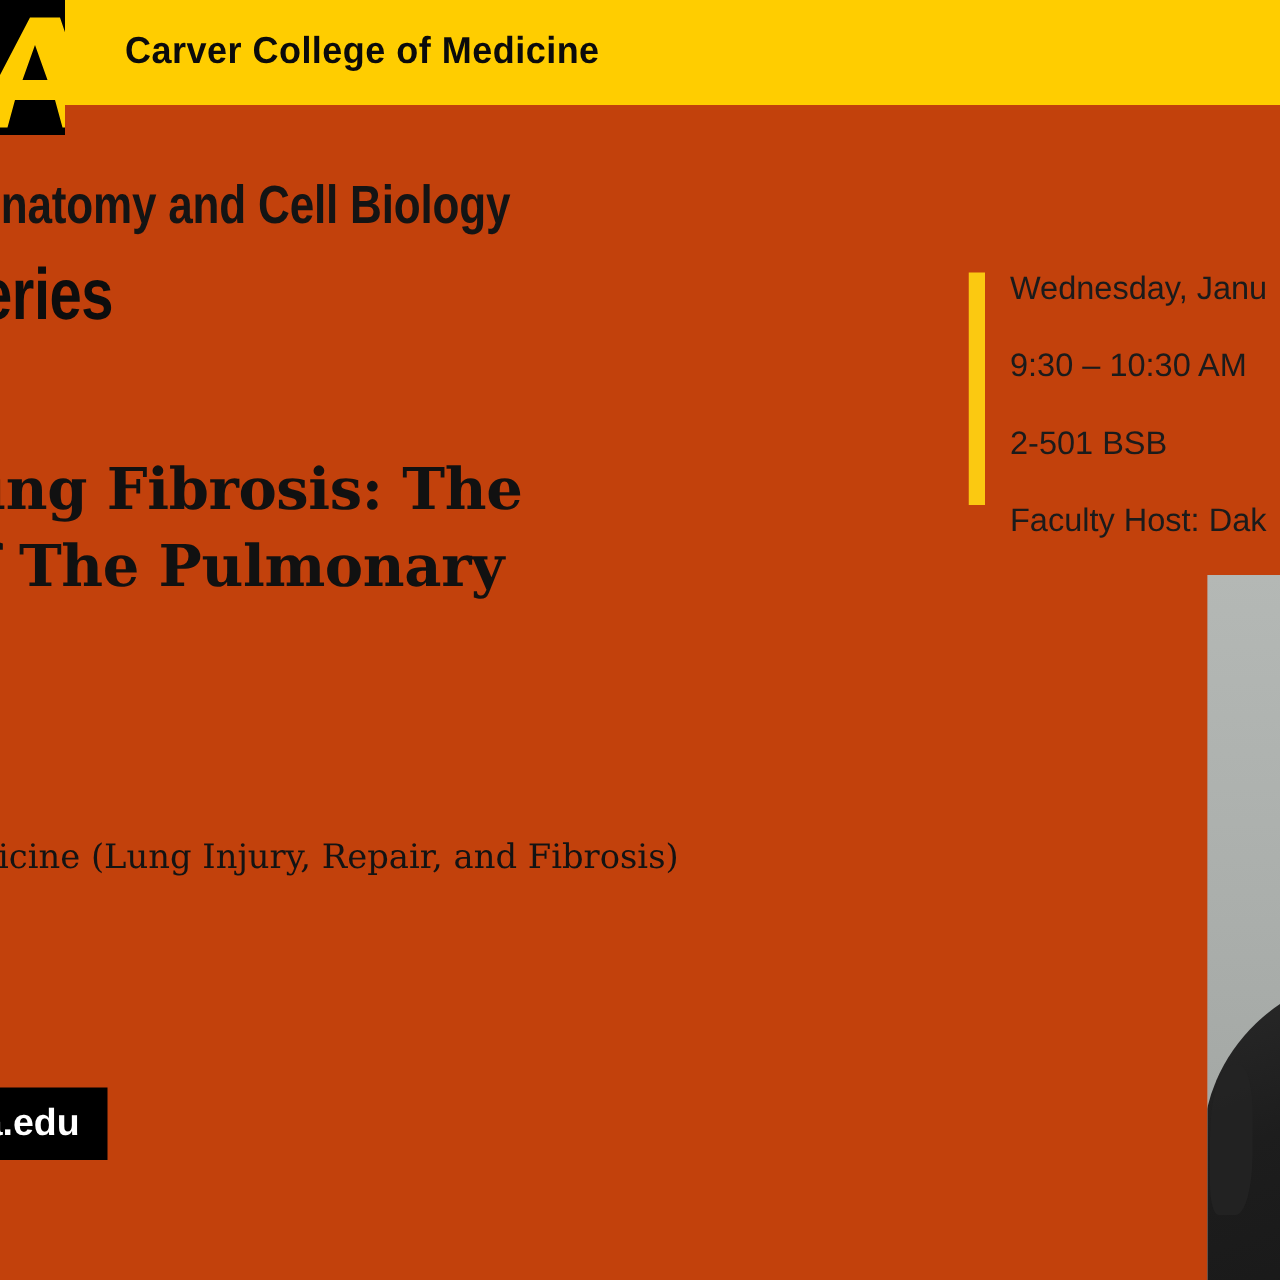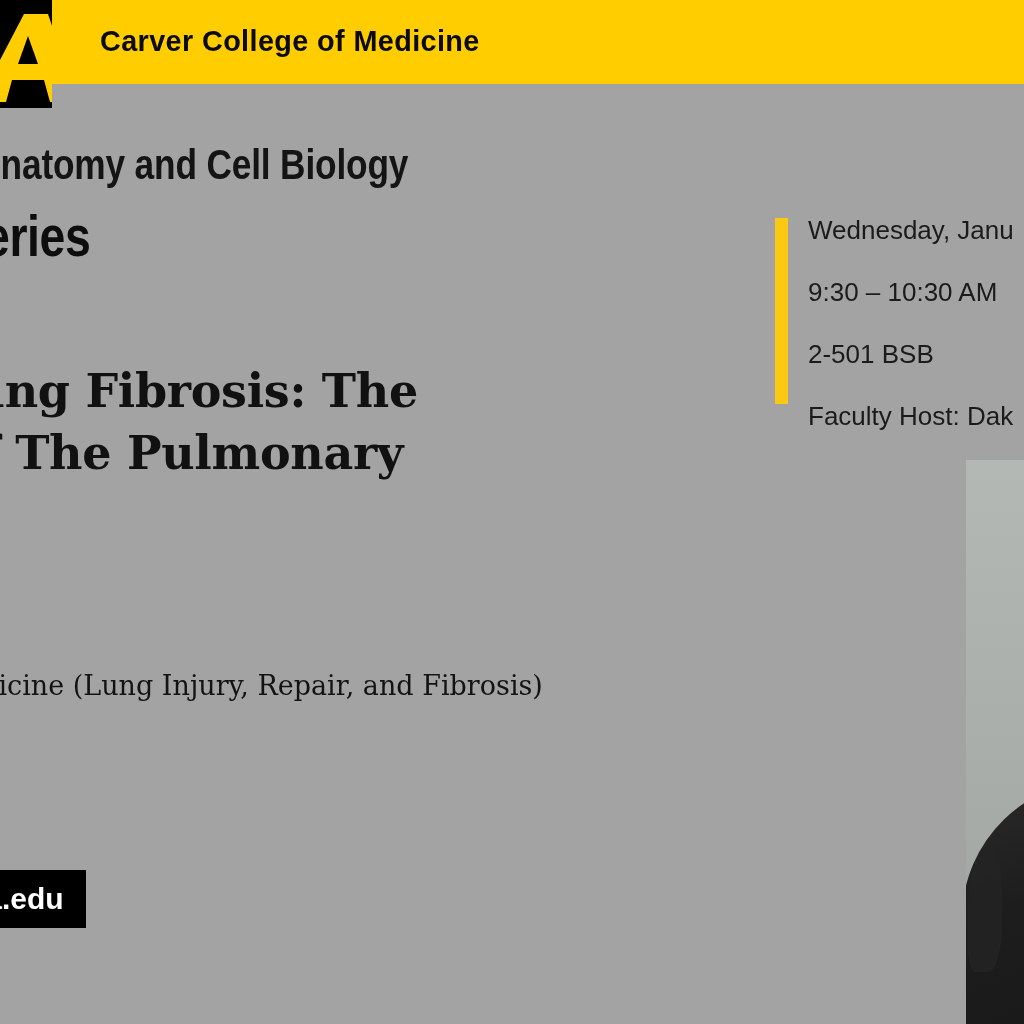--- a/index.html
+++ b/index.html
@@ -24,7 +24,7 @@
     width: 1024px;
     height: 1024px;
     overflow: hidden;
-    background: #a3a3a3;
+    background: #c2410c;
   }
 
   

